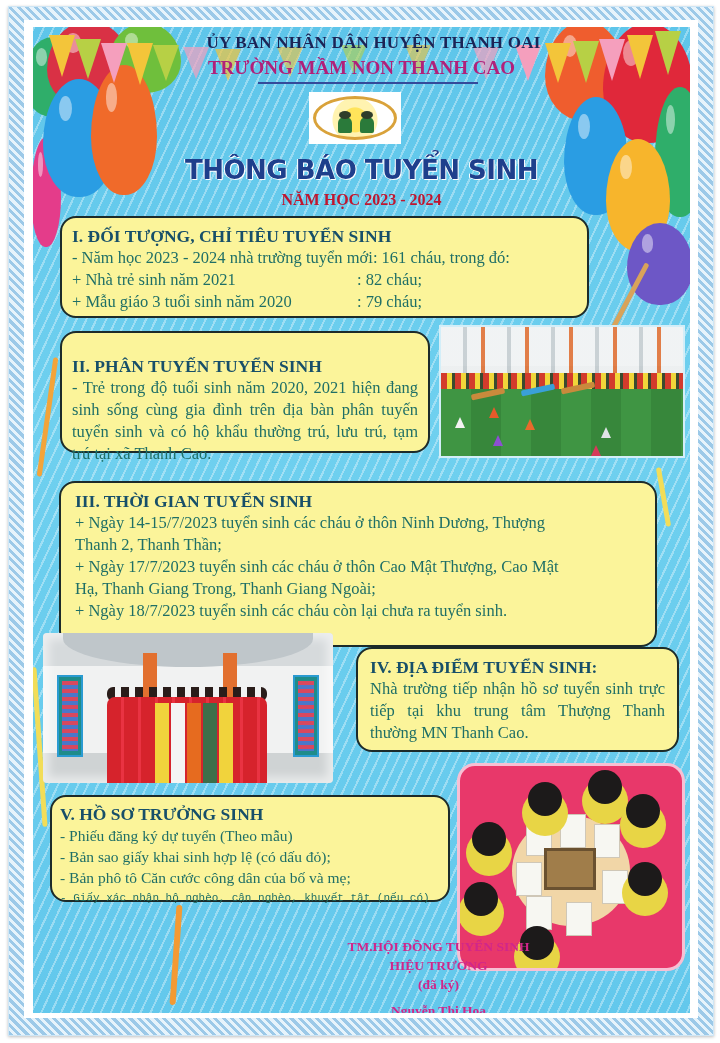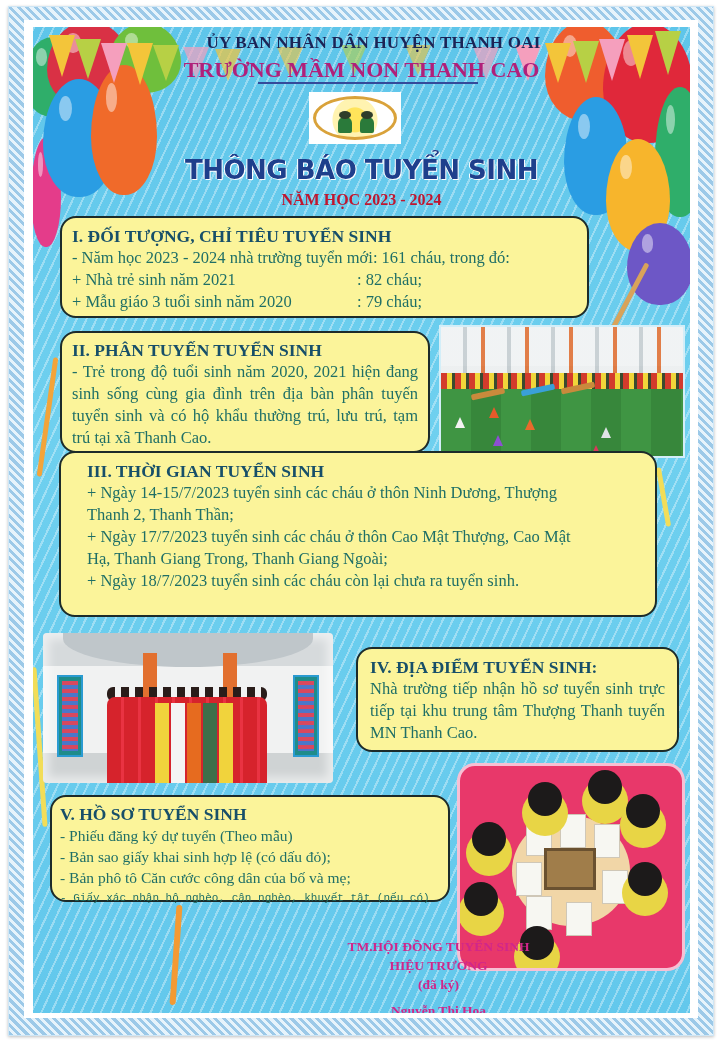--- a/index.html
+++ b/index.html
@@ -39,7 +39,7 @@
   .h-council { position: absolute; top: 6px; left: 12px; width: 100%; text-align: center;
     font-size: 17px; font-weight: bold; color: #1b2456; letter-spacing: 0.2px; }
   .h-school { position: absolute; top: 30px; left: 0; width: 100%; text-align: center;
-    font-size: 22px; font-weight: bold; color: #b0207a; }
+    font-size: 19px; font-weight: bold; color: #b0207a; }
   .h-underline { position: absolute; top: 55px; left: 225px; width: 220px; height: 2px; background: #344a9a; }
 
   .logo { position: absolute; left: 276px; top: 65px; width: 92px; height: 52px;

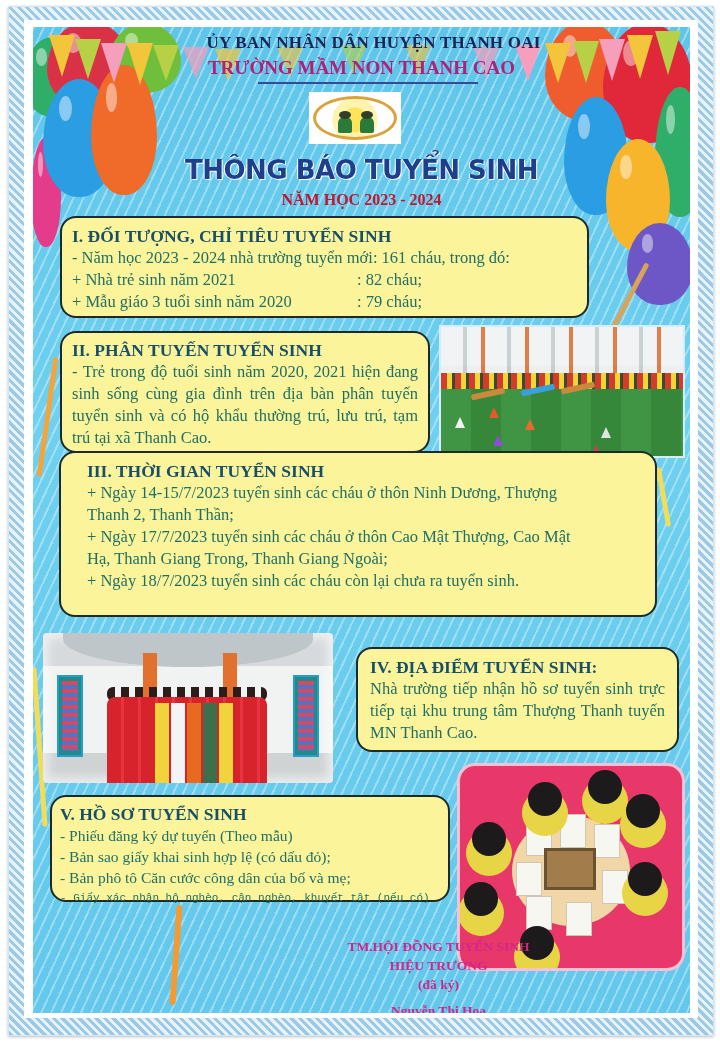--- a/index.html
+++ b/index.html
@@ -66,7 +66,7 @@
   .justify p { white-space: normal; text-align: justify; text-align-last: left; }
 
   .b1 { left: 27px; top: 189px; width: 529px; height: 102px; padding: 7px 10px; }
-  .b2 { left: 27px; top: 304px; width: 370px; height: 122px; padding: 6px 10px; }
+  .b2 { left: 27px; top: 304px; width: 370px; height: 122px; padding: 22px 10px; }
   .b3 { left: 26px; top: 424px; width: 598px; height: 166px; padding: 7px 26px; }
   .b4 { left: 323px; top: 620px; width: 323px; height: 105px; padding: 7px 12px; }
   .b5 { left: 17px; top: 768px; width: 400px; height: 107px; padding: 7px 8px; font-size: 15.5px; line-height: 21px; }

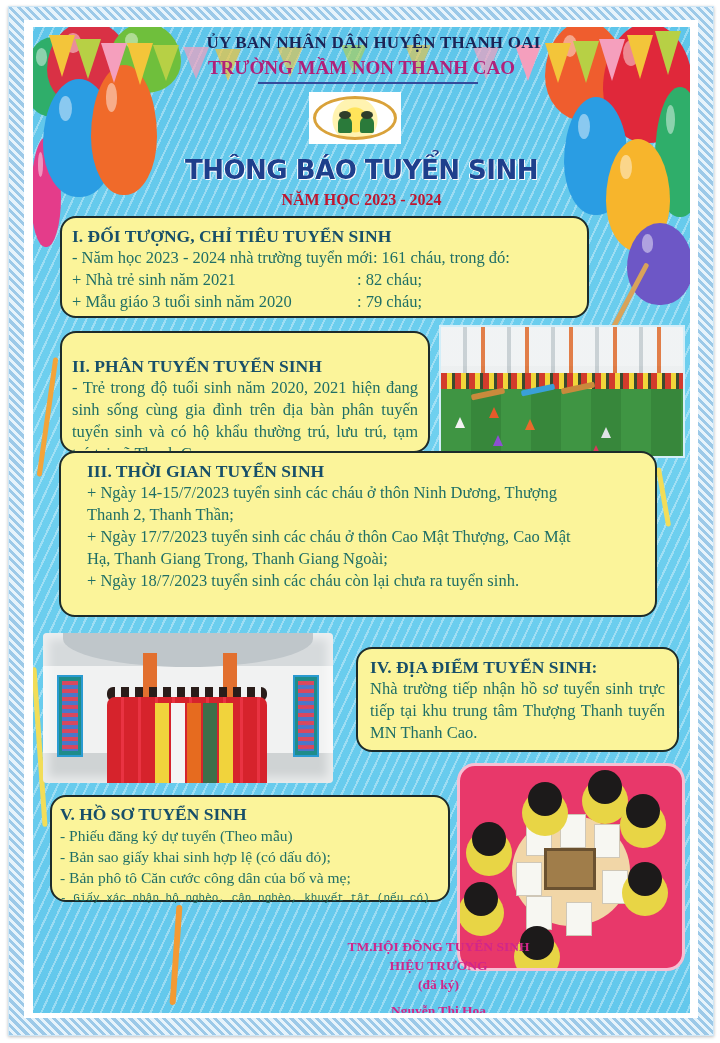--- a/index.html
+++ b/index.html
@@ -67,7 +67,7 @@
 
   .b1 { left: 27px; top: 189px; width: 529px; height: 102px; padding: 7px 10px; }
   .b2 { left: 27px; top: 304px; width: 370px; height: 122px; padding: 22px 10px; }
-  .b3 { left: 26px; top: 424px; width: 598px; height: 166px; padding: 7px 26px; }
+  .b3 { left: 26px; top: 454px; width: 598px; height: 166px; padding: 7px 14px; }
   .b4 { left: 323px; top: 620px; width: 323px; height: 105px; padding: 7px 12px; }
   .b5 { left: 17px; top: 768px; width: 400px; height: 107px; padding: 7px 8px; font-size: 15.5px; line-height: 21px; }
   .b5 .small { font-size: 11px; font-family: Liberation Mono, monospace; }

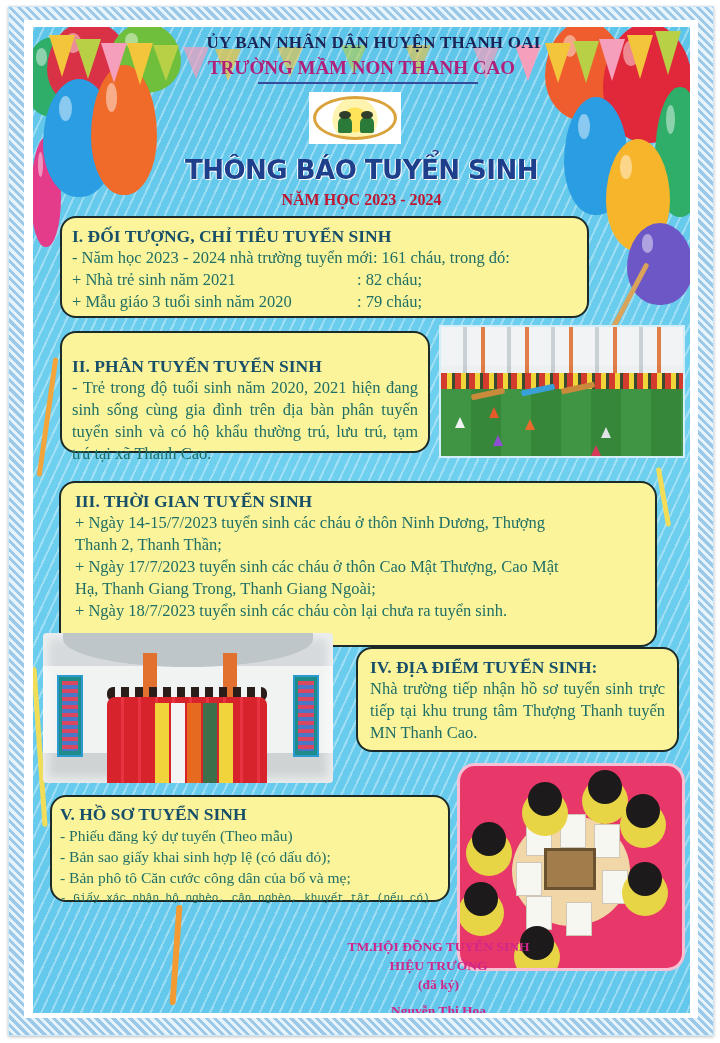--- a/index.html
+++ b/index.html
@@ -234,7 +234,7 @@
 
   <div class="box b4 justify">
     <p class="title" style="white-space:nowrap">IV. ĐỊA ĐIỂM TUYỂN SINH:</p>
-    <p>Nhà trường tiếp nhận hồ sơ tuyển sinh trực tiếp tại khu trung tâm Thượng Thanh tuyến MN Thanh Cao.</p>
+    <p>Nhà trường tiếp nhận hồ sơ tuyển sinh trực tiếp tại khu trung tâm Thượng Thanh thường MN Thanh Cao.</p>
   </div>
 
   <div class="box b5">

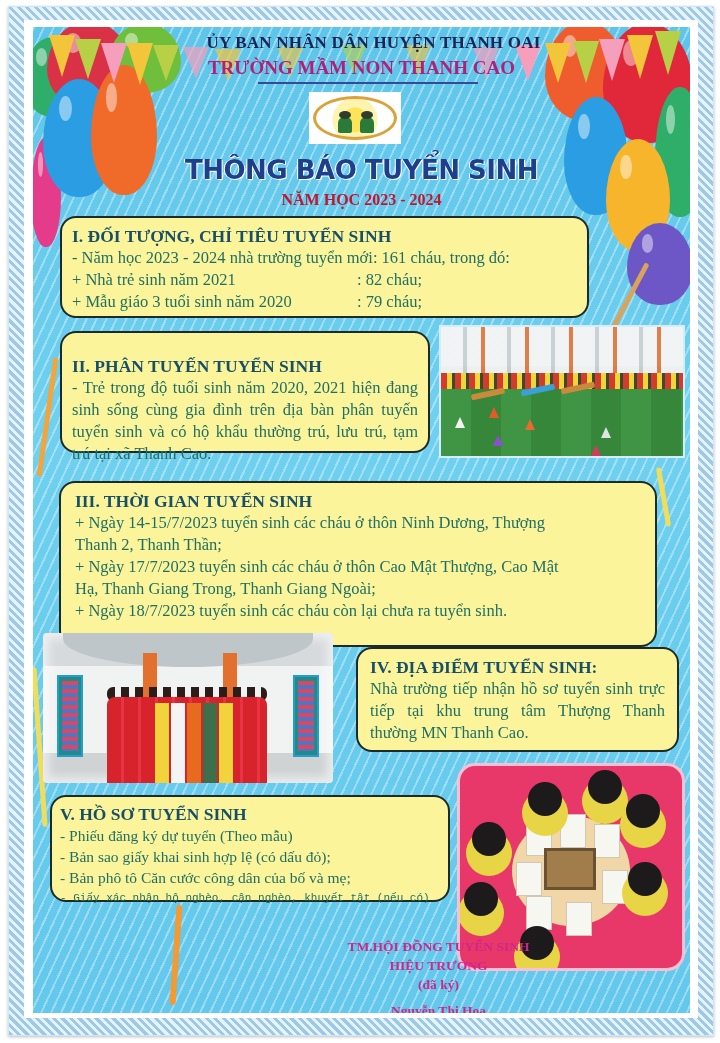--- a/index.html
+++ b/index.html
@@ -238,7 +238,7 @@
   </div>
 
   <div class="box b5">
-    <p class="title">V. HỒ SƠ TUYỂN SINH</p>
+    <p class="title">V. HỒ SƠ TRƯỞNG SINH</p>
     <p>- Phiếu đăng ký dự tuyển (Theo mẫu)</p>
     <p>- Bản sao giấy khai sinh hợp lệ (có dấu đỏ);</p>
     <p>- Bản phô tô Căn cước công dân của bố và mẹ;</p>

